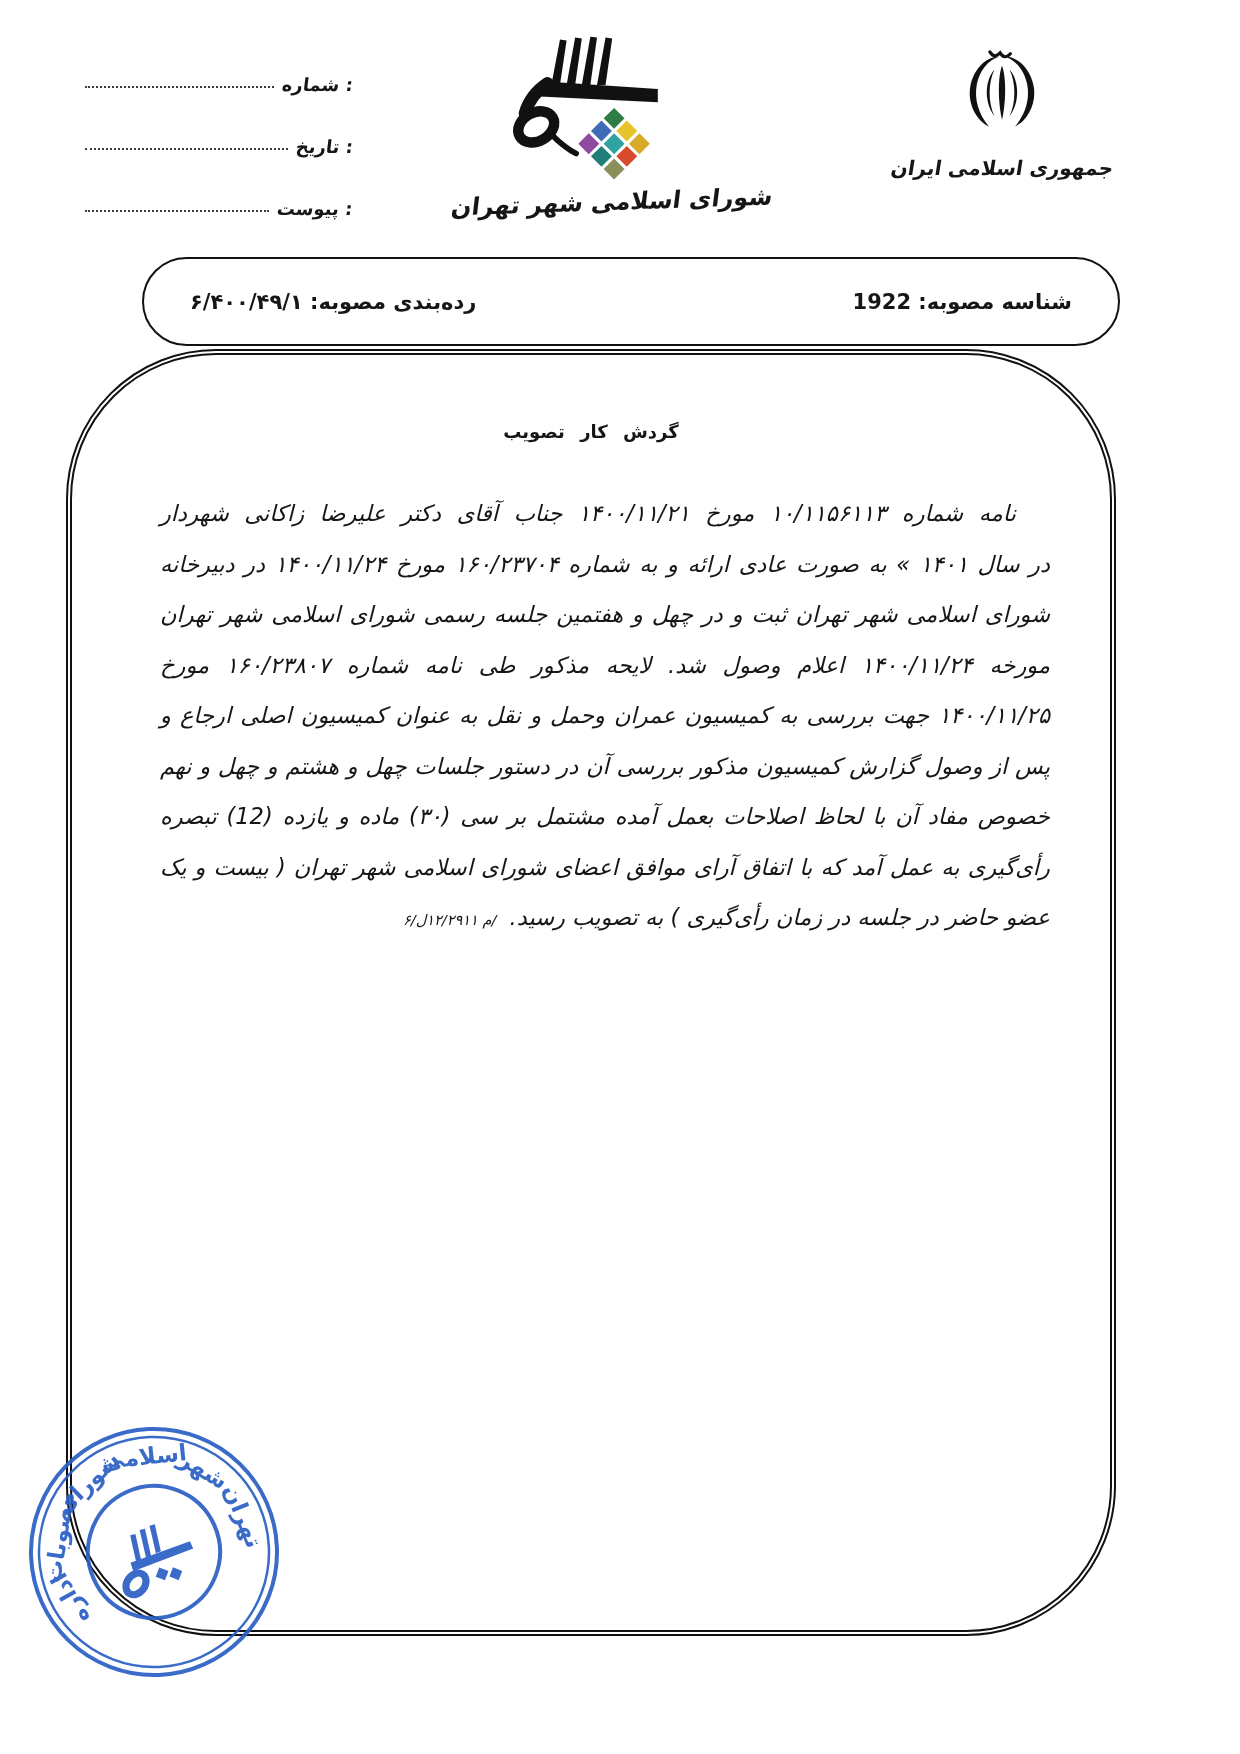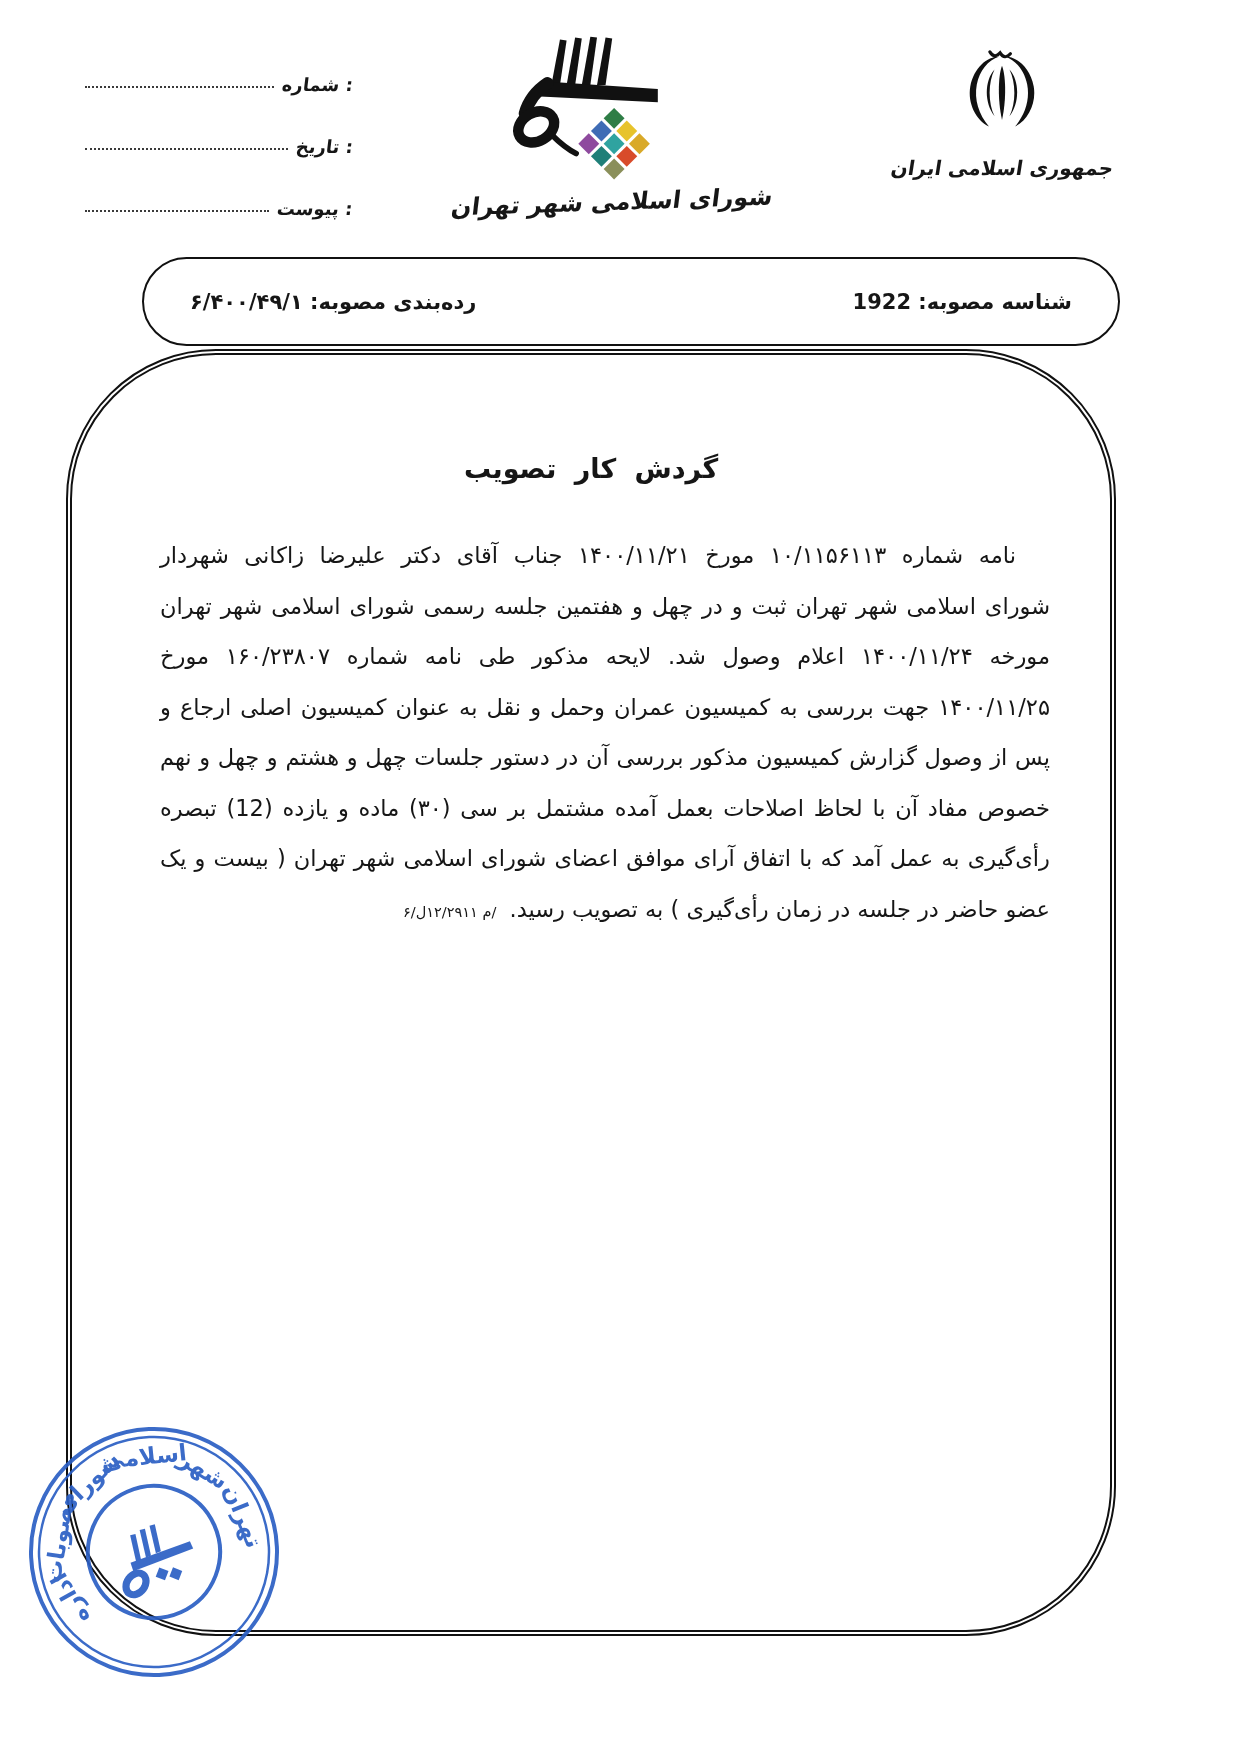--- a/index.html
+++ b/index.html
@@ -32,7 +32,7 @@
   
   .doc-box{ position:absolute; left:66px; top:349px; width:1050px; height:1287px;
             border:6px double #111; border-radius:150px; background:#fff; }
-  .doc-title{ margin-top:98px; text-align:center; font-weight:bold; font-size:27px;
+  .doc-title{ margin-top:66px; text-align:center; font-weight:bold; font-size:18px;
               word-spacing:9px; letter-spacing:.5px; }
   .doc-body{ direction:rtl; margin:46px 60px 0 88px; font-size:22.5px; line-height:50.5px; }
   .bl{ text-align:justify; text-align-last:justify; }

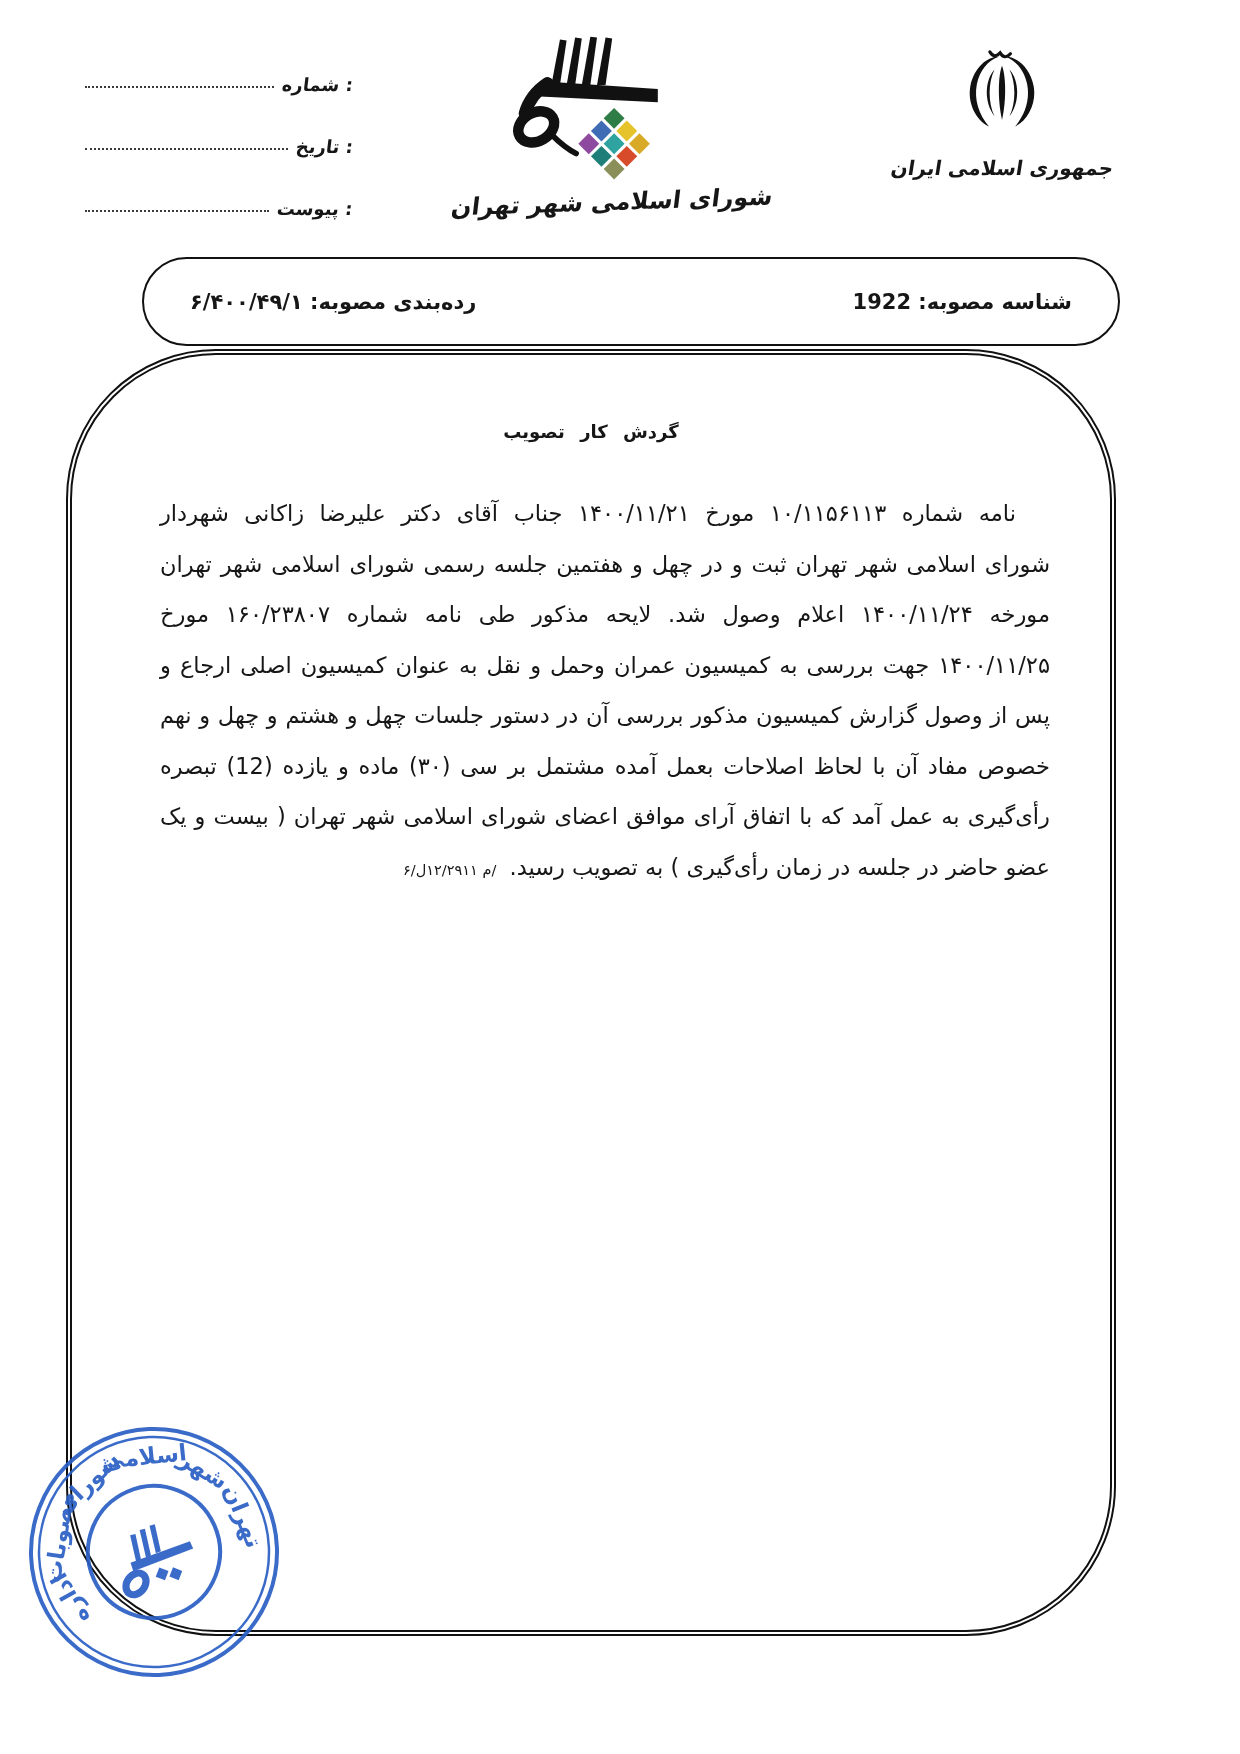--- a/index.html
+++ b/index.html
@@ -34,7 +34,7 @@
             border:6px double #111; border-radius:150px; background:#fff; }
   .doc-title{ margin-top:66px; text-align:center; font-weight:bold; font-size:18px;
               word-spacing:9px; letter-spacing:.5px; }
-  .doc-body{ direction:rtl; margin:46px 60px 0 88px; font-size:22.5px; line-height:50.5px; }
+  .doc-body{ direction:rtl; margin:46px 60px 0 88px; font-size:22.5px; line-height:50.5px;font-style:italic; }
   .bl{ text-align:justify; text-align-last:justify; }
   .bl.first{ text-indent:34px; }
   .bl.last{ text-align:right; text-align-last:right; }

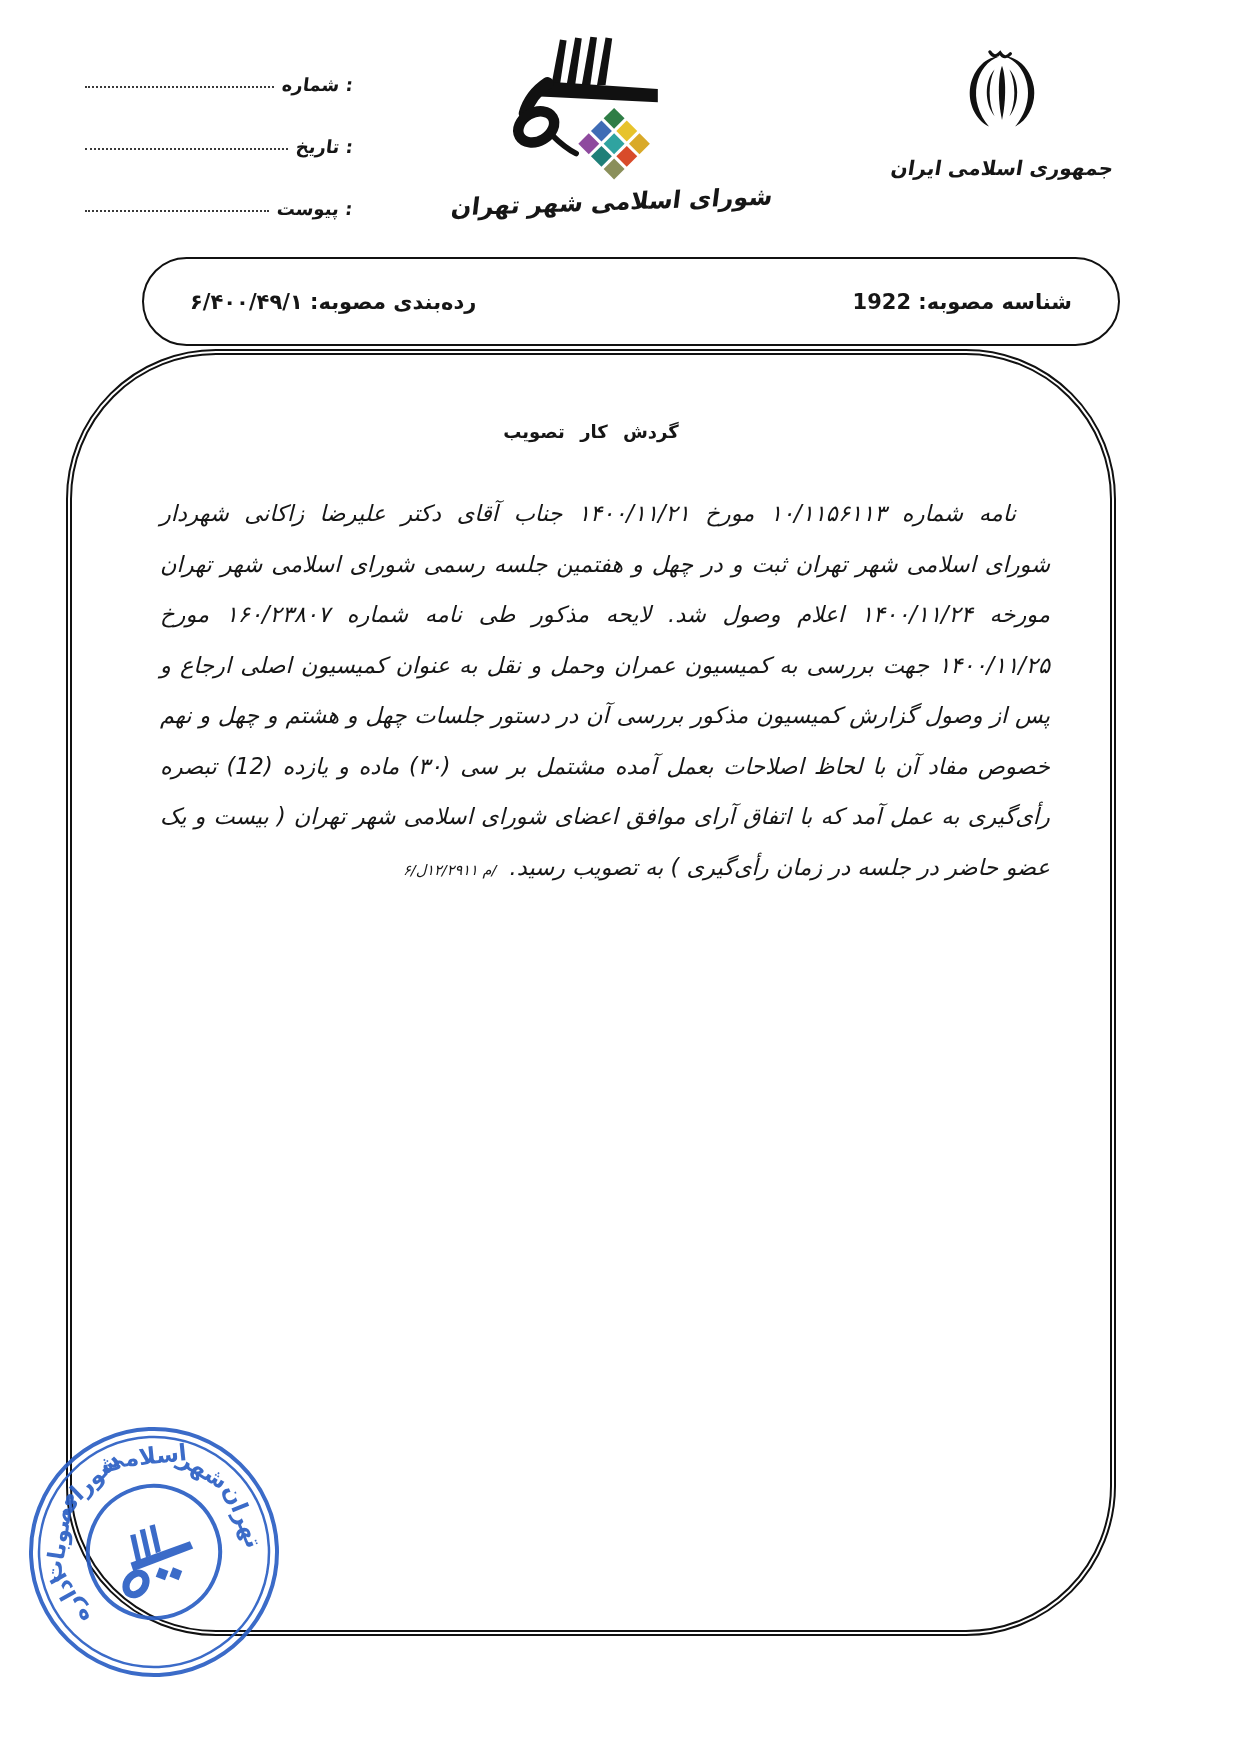--- a/index.html
+++ b/index.html
@@ -121,6 +121,7 @@
     <div class="doc-title">گردش کار تصویب</div>
     <div class="doc-body">
       <div class="bl first">نامه شماره ۱۰/۱۱۵۶۱۱۳ مورخ ۱۴۰۰/۱۱/۲۱ جناب آقای دکتر علیرضا زاکانی شهردار</div>
+      <div class="bl">در سال ۱۴۰۱ » به صورت عادی ارائه و به شماره ۱۶۰/۲۳۷۰۴ مورخ ۱۴۰۰/۱۱/۲۴ در دبیرخانه</div>
       <div class="bl">شورای اسلامی شهر تهران ثبت و در چهل و هفتمین جلسه رسمی شورای اسلامی شهر تهران</div>
       <div class="bl">مورخه ۱۴۰۰/۱۱/۲۴ اعلام وصول شد. لایحه مذکور  طی نامه شماره ۱۶۰/۲۳۸۰۷ مورخ</div>
       <div class="bl">۱۴۰۰/۱۱/۲۵ جهت بررسی به کمیسیون عمران وحمل و نقل به عنوان کمیسیون اصلی ارجاع و</div>

